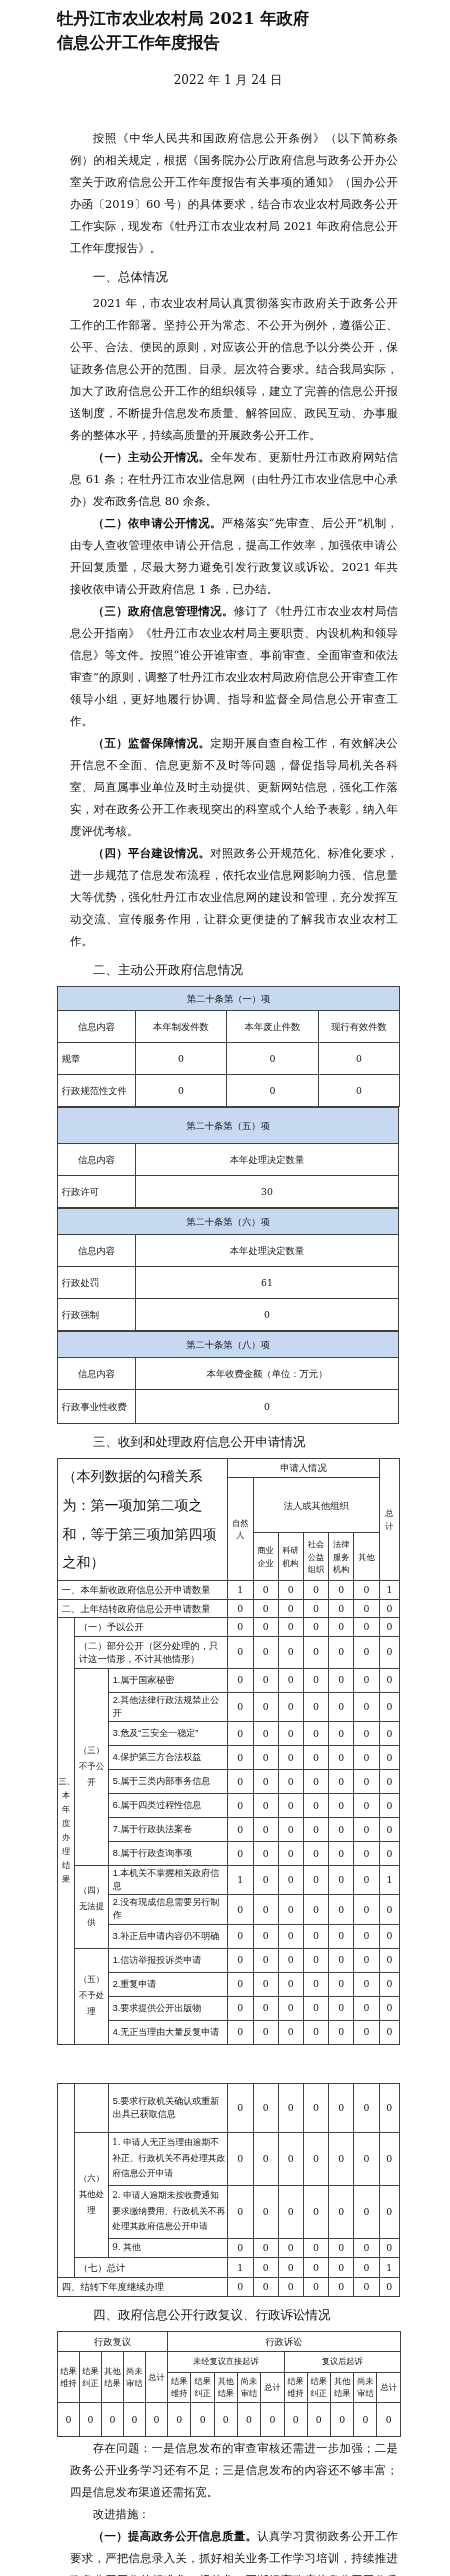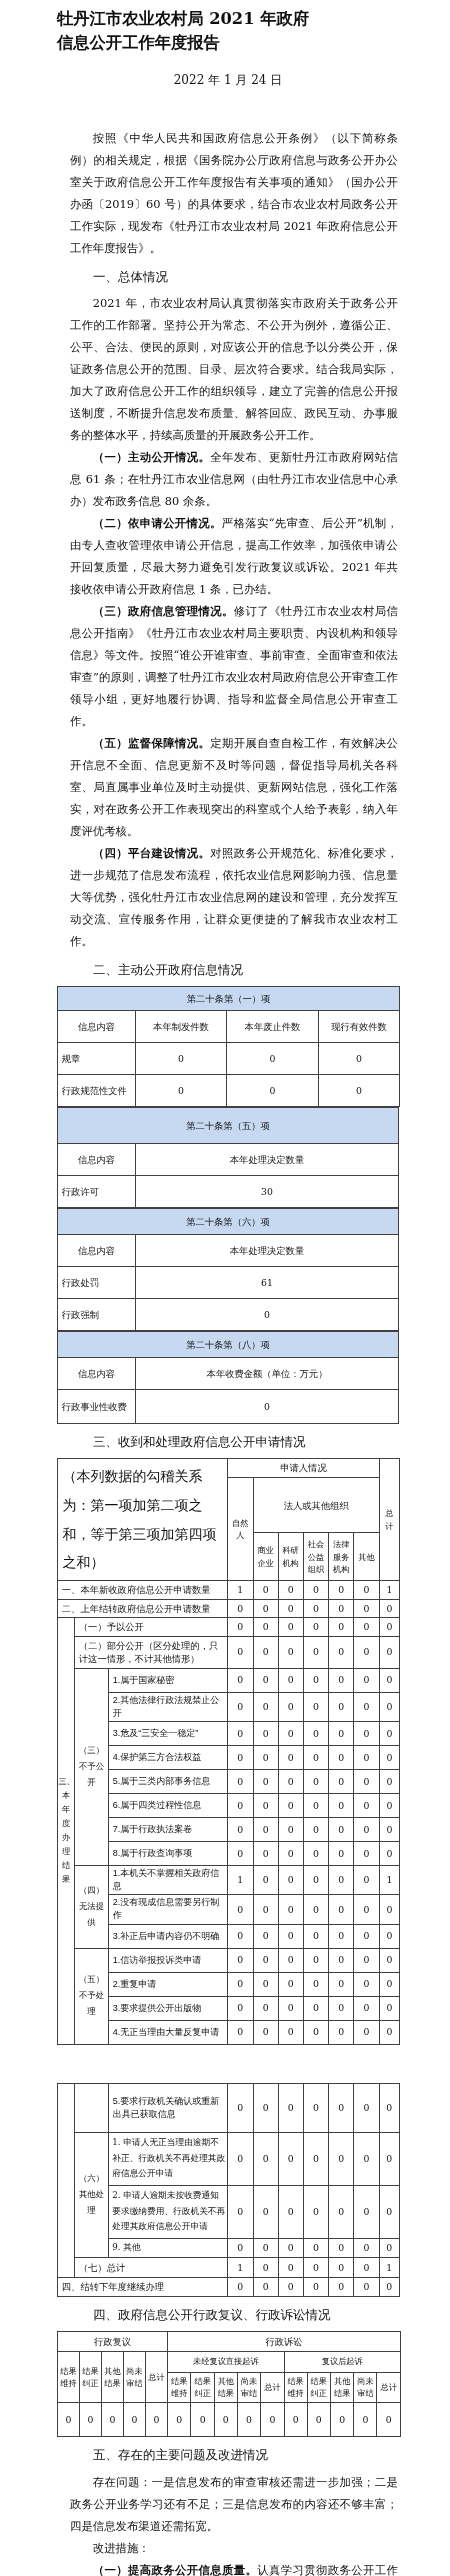--- a/index.html
+++ b/index.html
@@ -514,7 +514,6 @@
       </tbody>
   </table>
 
-  <div class="h-sec">五、存在的主要问题及改进情况</div>
   <p class="para">存在问题：一是信息发布的审查审核还需进一步加强；二是政务公开业务学习还有不足；三是信息发布的内容还不够丰富；四是信息发布渠道还需拓宽。</p>
   <p class="para">改进措施：</p>
   <p class="para"><span class="lead">（一）提高政务公开信息质量。</span><span>认真学习贯彻政务公开工作要求，严把信息录入关，抓好相关业务工作学习培训，持续推进政务公开工作的标准化、规范化，不断提高政府信息公开工作质量和效率。</span></p>

